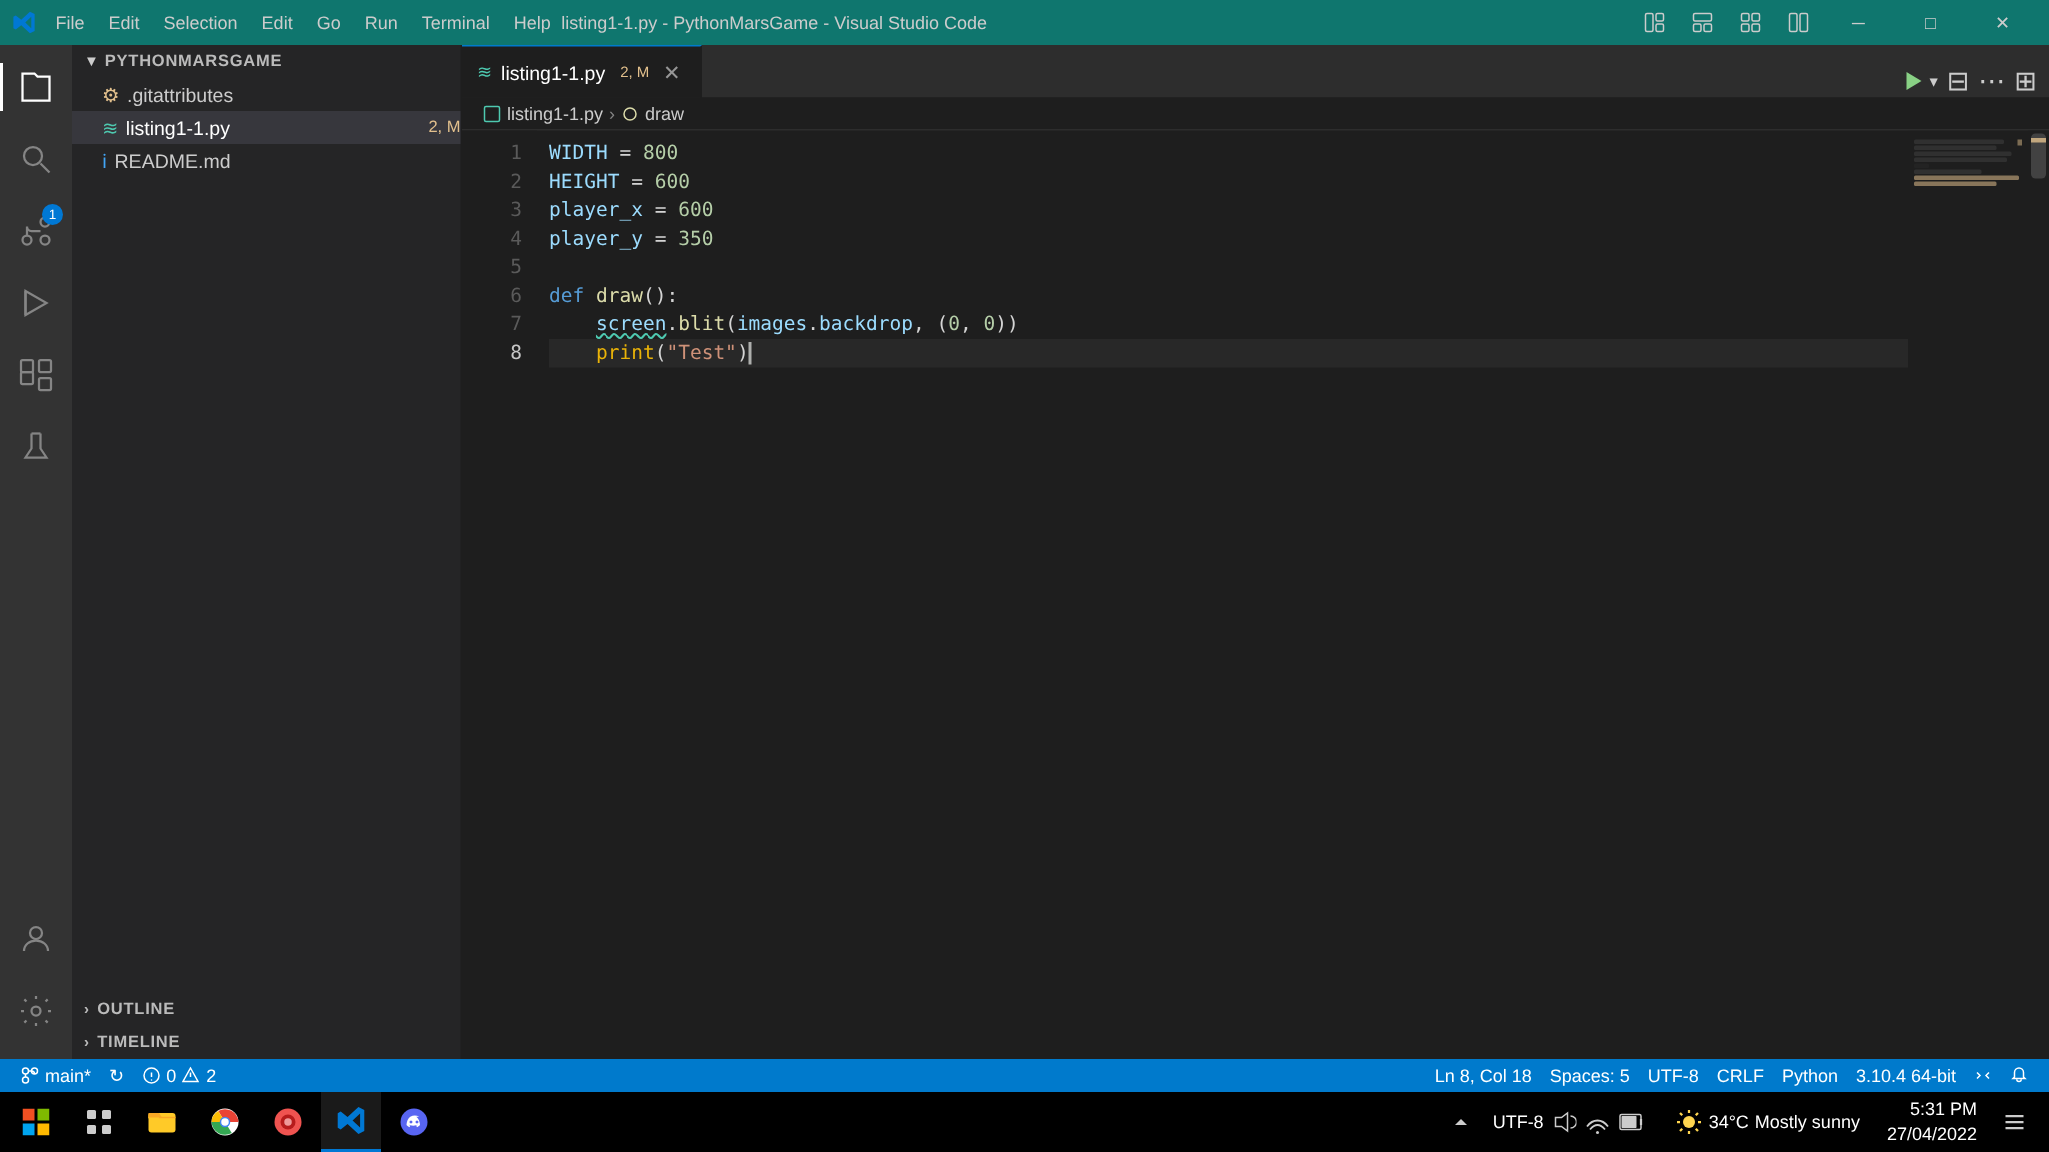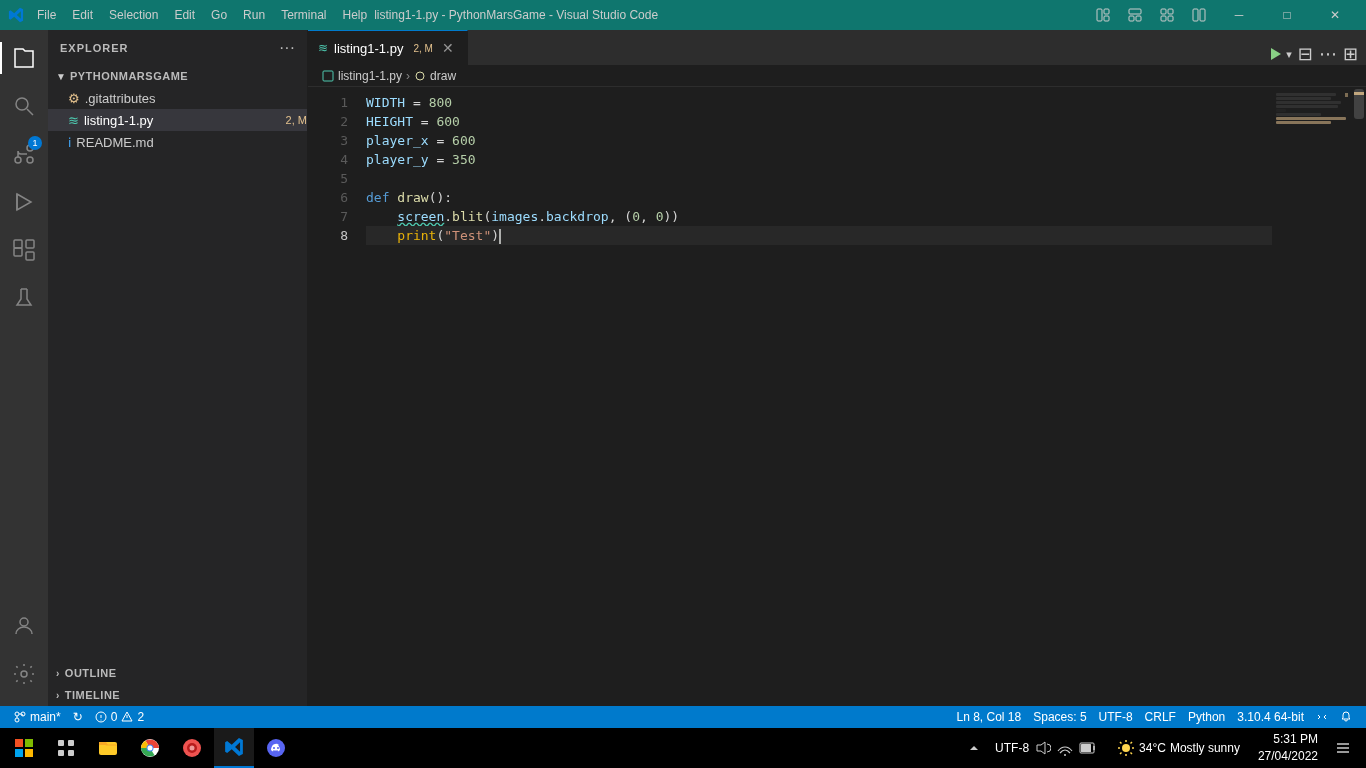--- a/index.html
+++ b/index.html
@@ -581,10 +581,6 @@
   </div>
 
   <div id="sidebar">
-    <div id="sidebar-header">
-      <span id="sidebar-title">EXPLORER</span>
-      <span class="sidebar-action">···</span>
-    </div>
 
     <div class="tree-section">
 

